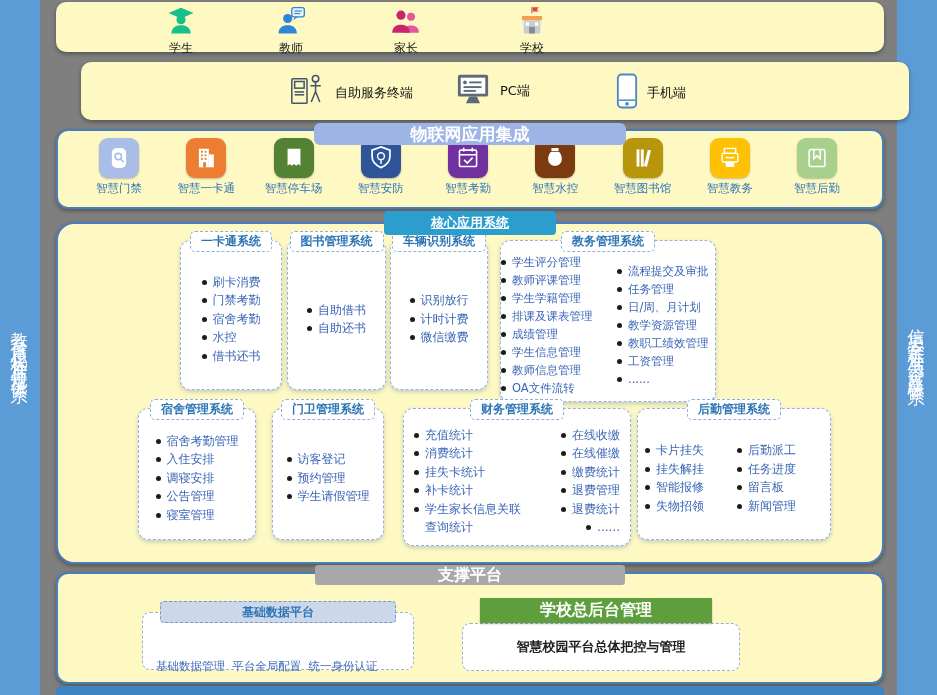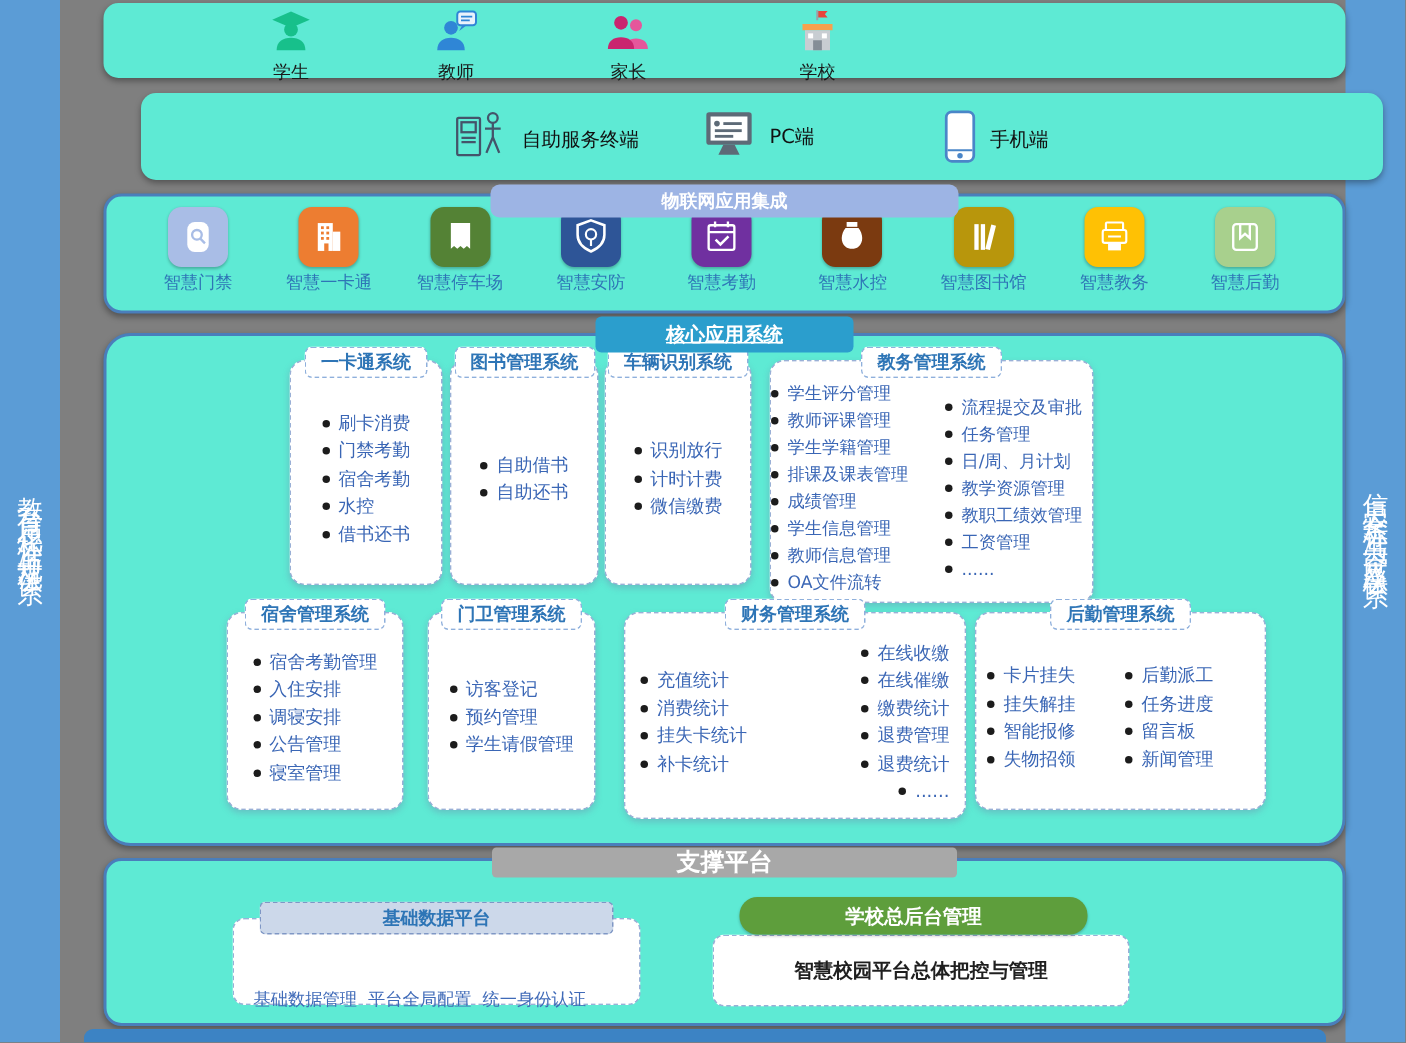--- a/index.html
+++ b/index.html
@@ -10,7 +10,7 @@
   .sidebar.right{right:0;}
   .vtext{writing-mode:vertical-rl;font-size:17px;letter-spacing:5px;font-weight:500;}
   .main{position:absolute;left:56px;top:0;width:828px;height:695px;}
-  .panel{position:absolute;left:13px;width:828px;background:#5eead4;border-radius:10px;box-shadow:0 2px 4px rgba(0,0,0,.35);}
+  .panel{position:absolute;left:0;width:828px;background:#fef9c3;border-radius:10px;box-shadow:0 2px 4px rgba(0,0,0,.35);}
   .row-users{top:2px;height:50px;}
   .row-terminals{top:62px;height:58px;margin-left:25px;}
   .iot-box{top:129px;height:76px;width:824px;border:2px solid #4a7ebb;border-radius:12px;}

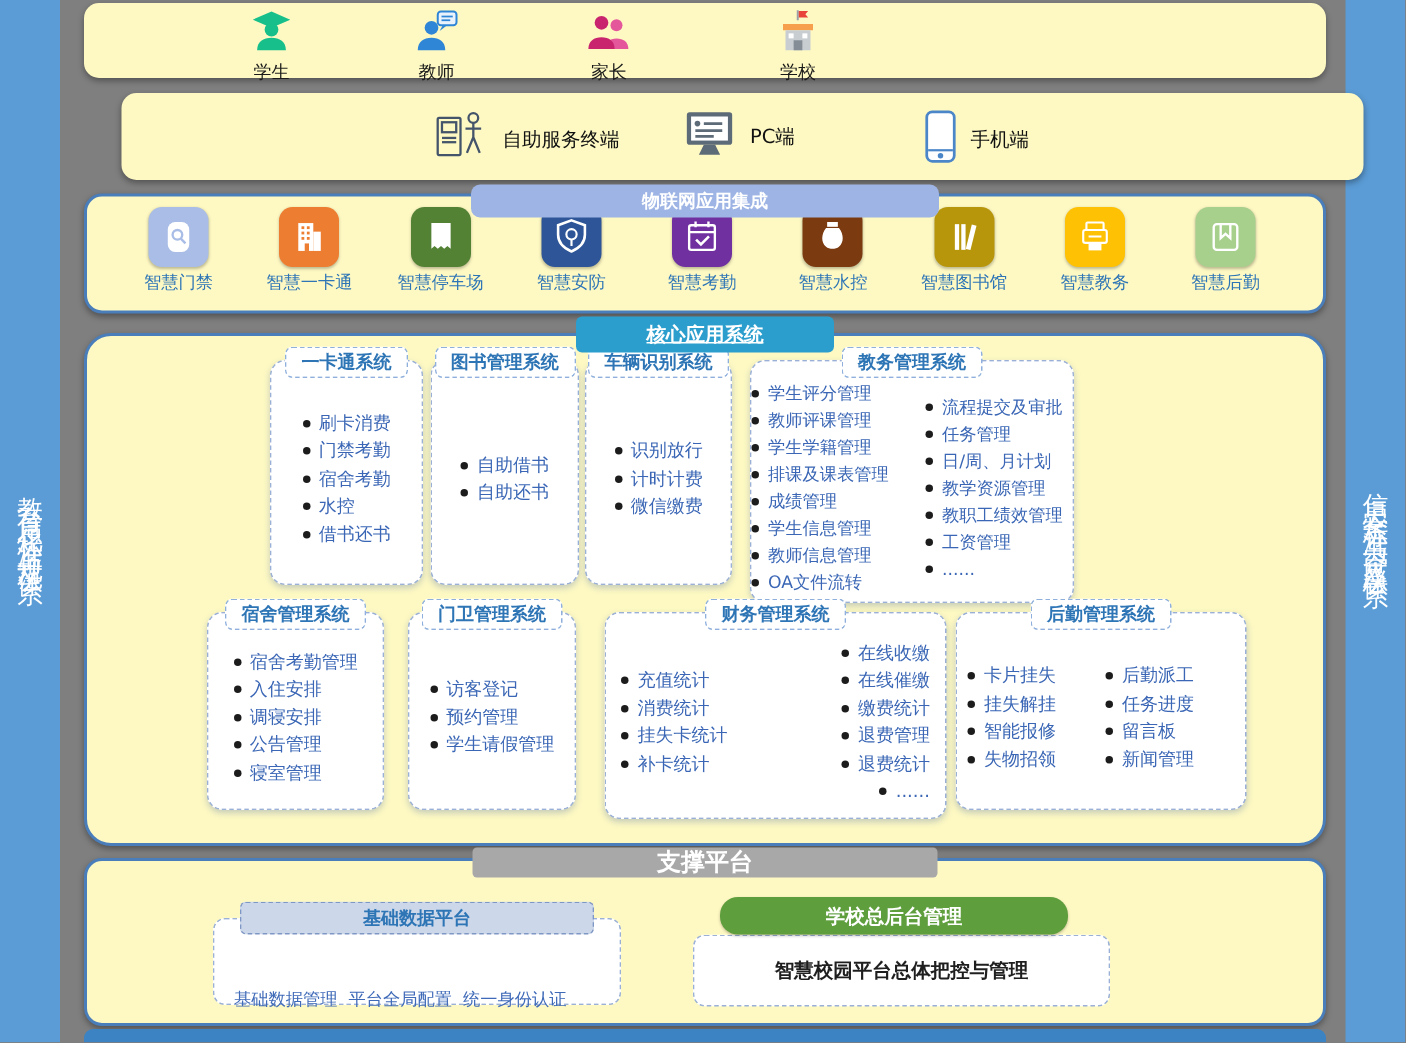--- a/index.html
+++ b/index.html
@@ -17,7 +17,7 @@
   .core-box{top:222px;height:338px;width:824px;border:2px solid #4a7ebb;border-radius:18px;}
   .support-box{top:572px;height:108px;width:824px;border:2px solid #4a7ebb;border-radius:12px;}
   .band{position:absolute;left:50%;transform:translateX(-50%);color:#fff;font-weight:bold;display:flex;align-items:center;justify-content:center;z-index:3;}
-  .iot-band{top:-8px;width:312px;height:22px;font-size:12px;border-radius:6px;}
+  .iot-band{top:-8px;width:312px;height:22px;font-size:17px;border-radius:6px;}
   .core-band{top:-13px;width:172px;height:24px;font-size:13px;border-radius:4px;text-decoration:underline;}
   .support-band{top:-9px;width:310px;height:20px;font-size:16px;border-radius:3px;}
   

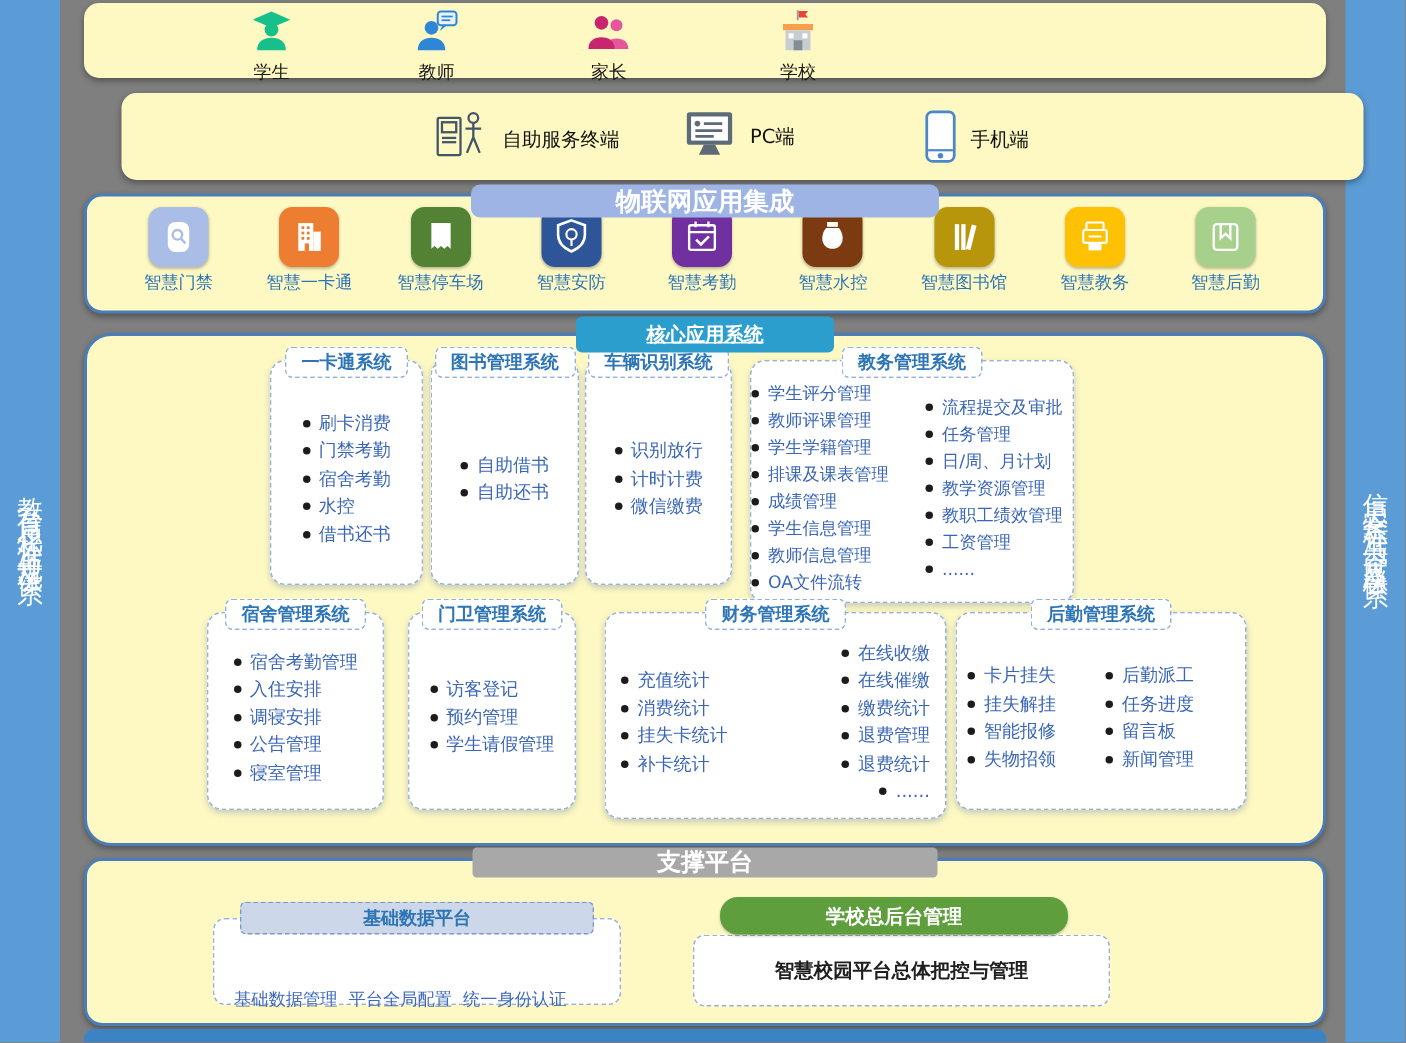--- a/index.html
+++ b/index.html
@@ -472,6 +472,10 @@
                 <span class="blt"></span>
                 <span>补卡统计</span>
               </div>
+              <div class="li">
+                <span class="blt"></span>
+                <span>学生家长信息关联查询统计</span>
+              </div>
             </div>
           <div class="col">
               <div class="li">

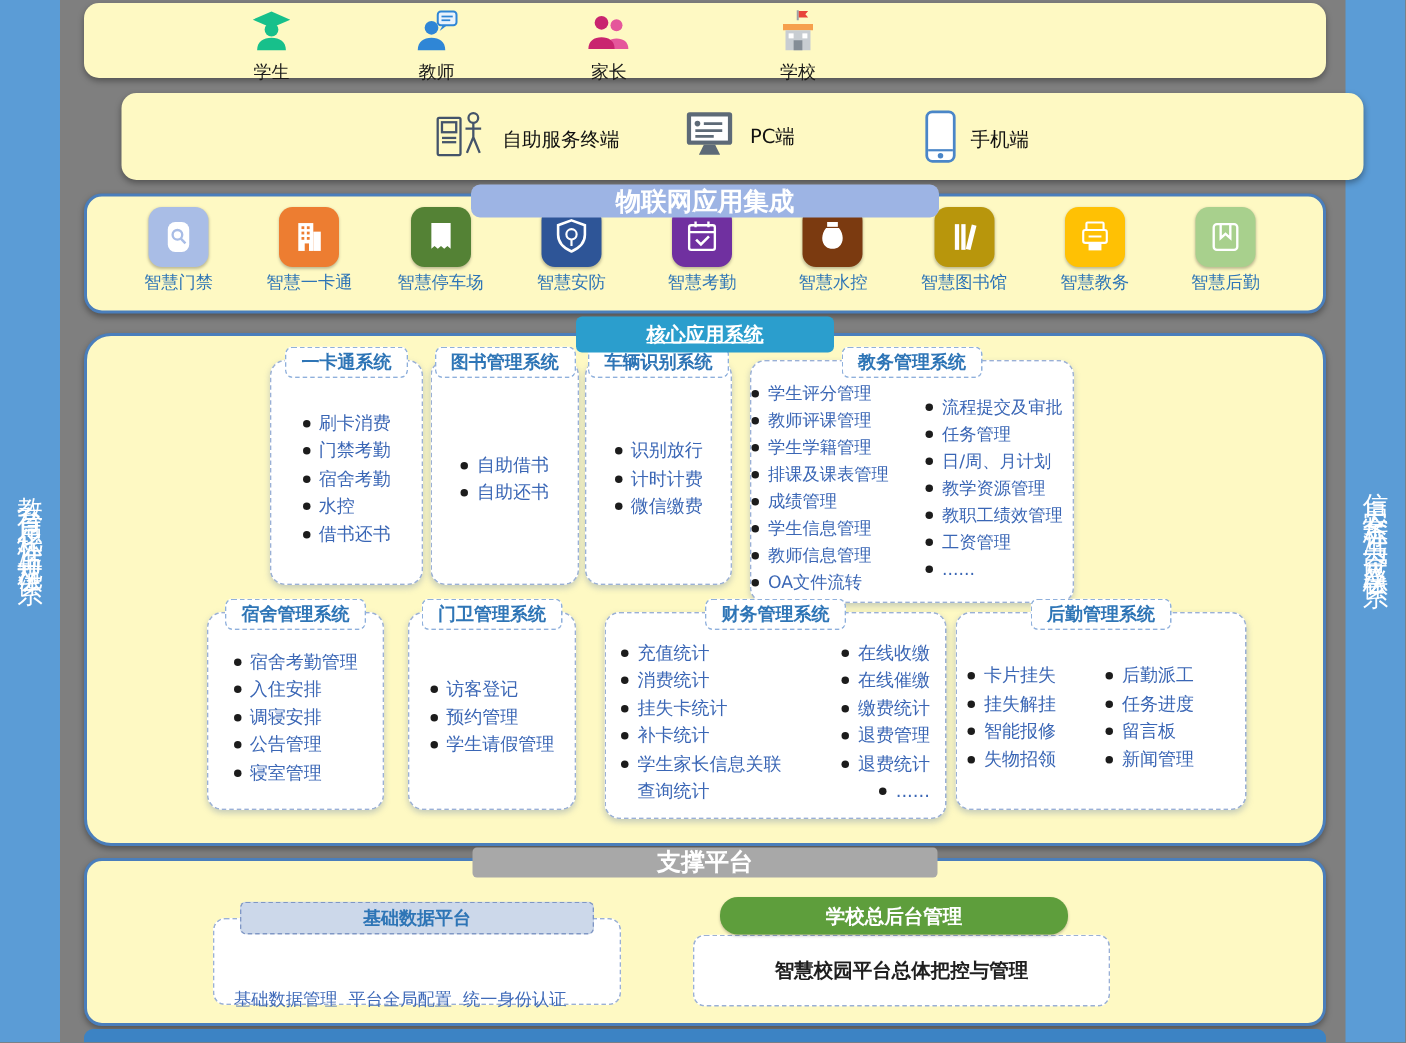--- a/index.html
+++ b/index.html
@@ -57,7 +57,7 @@
   .base-box{position:absolute;left:84px;top:38px;width:270px;height:56px;background:#fff;border:1px dashed #9ab0d6;border-radius:8px;}
   .base-tab{position:absolute;left:50%;transform:translateX(-50%);top:-12px;width:234px;height:20px;background:#ccd8ea;border:1px dashed #7f97c5;border-radius:4px;color:#2e75b6;font-weight:bold;font-size:12px;display:flex;align-items:center;justify-content:center;}
   .base-text{padding:13px 0 0 13px;font-size:11.5px;color:#3f6ab8;line-height:16px;white-space:pre-wrap;}
-  .admin-head{position:absolute;left:422px;top:24px;width:232px;height:25px;border-radius:12px;color:#fff;font-weight:bold;font-size:13px;display:flex;align-items:center;justify-content:center;z-index:2;box-shadow:0 1px 2px rgba(0,0,0,.25);}
+  .admin-head{position:absolute;left:422px;top:24px;width:232px;height:25px;border-radius:0;color:#fff;font-weight:bold;font-size:16px;display:flex;align-items:center;justify-content:center;z-index:2;box-shadow:0 1px 2px rgba(0,0,0,.25);}
   .admin-box{position:absolute;left:404px;top:49px;width:276px;height:46px;background:#fff;border:1px dashed #9ab0d6;border-radius:8px;display:flex;align-items:center;justify-content:center;font-size:13px;font-weight:bold;color:#1f1f1f;}
   .bottom-strip{position:absolute;top:686px;left:0;width:828px;height:9px;background:#3c83c4;border-radius:6px 6px 0 0;}
 </style>

